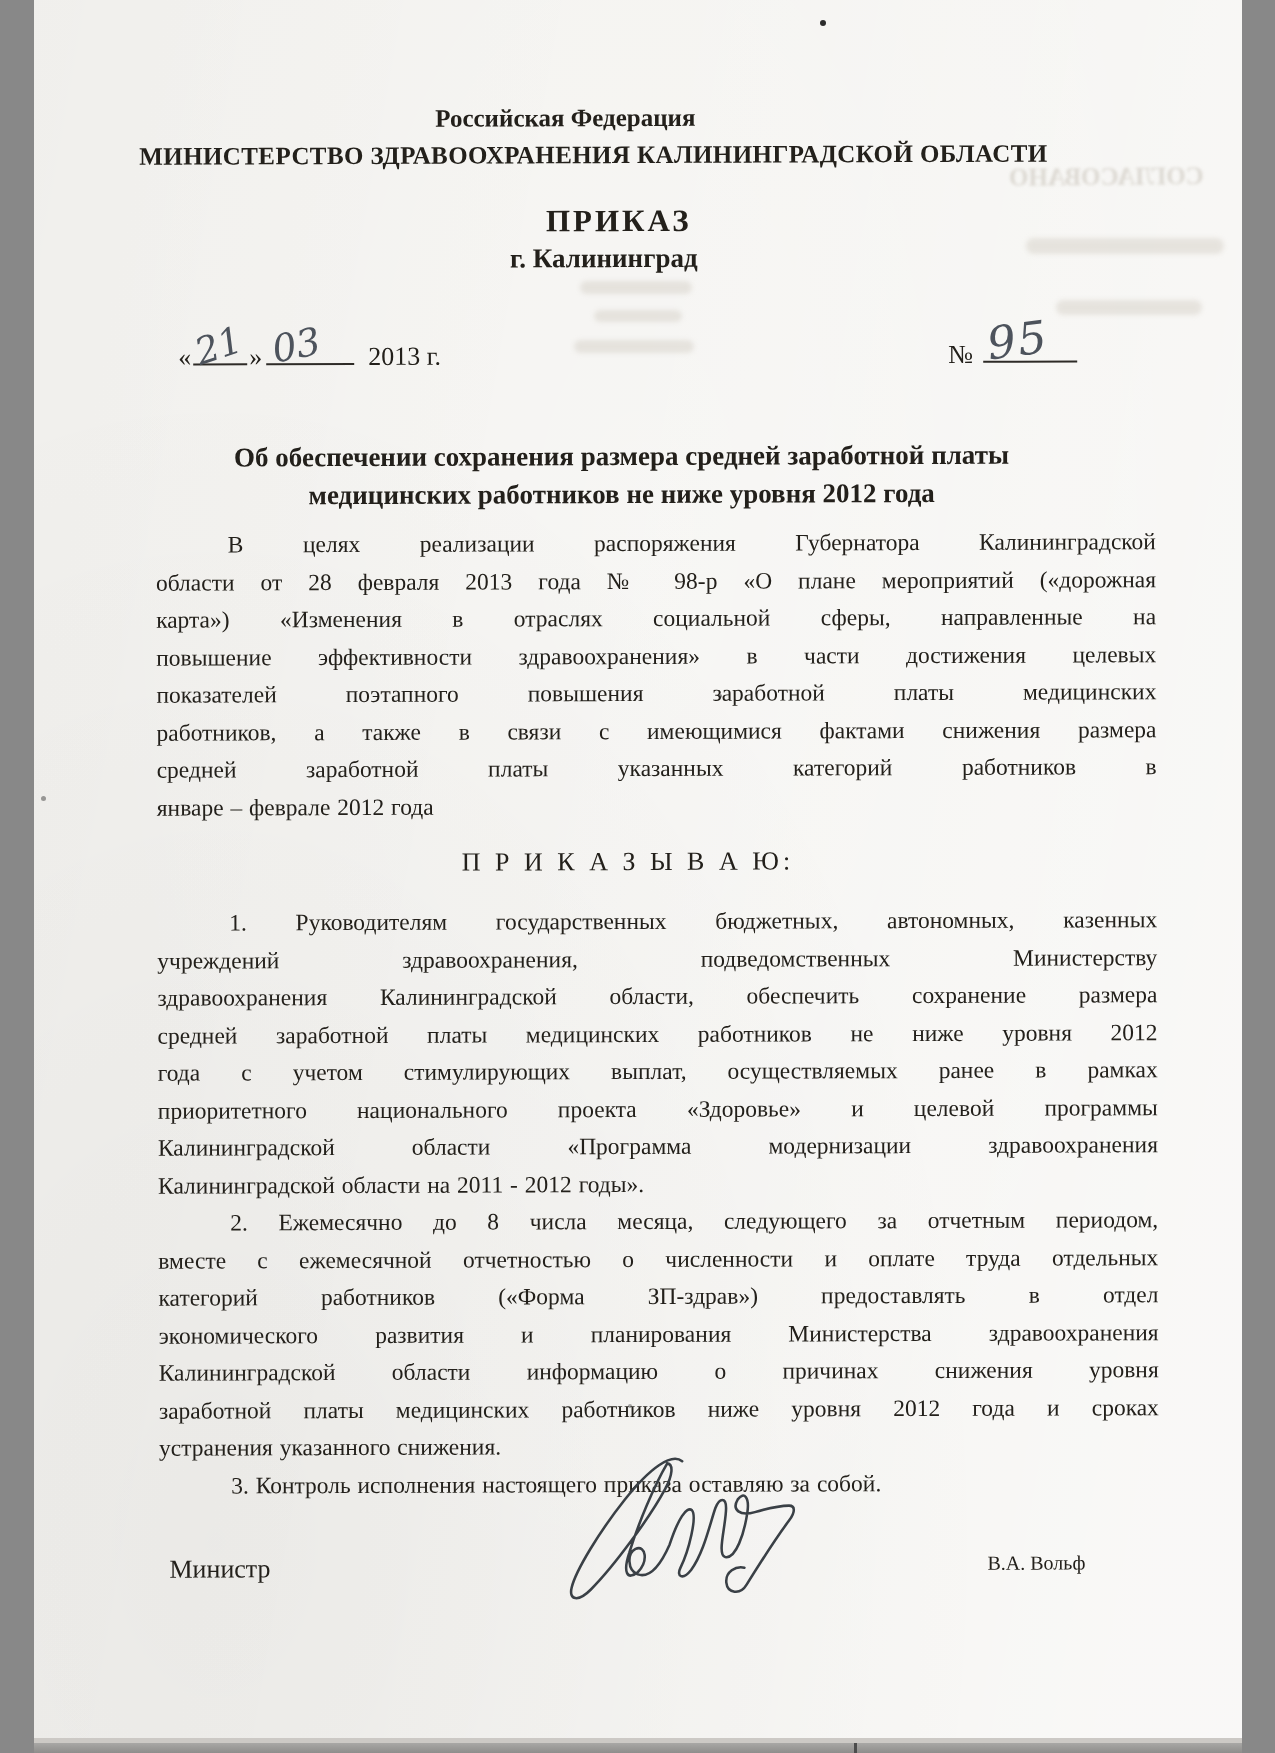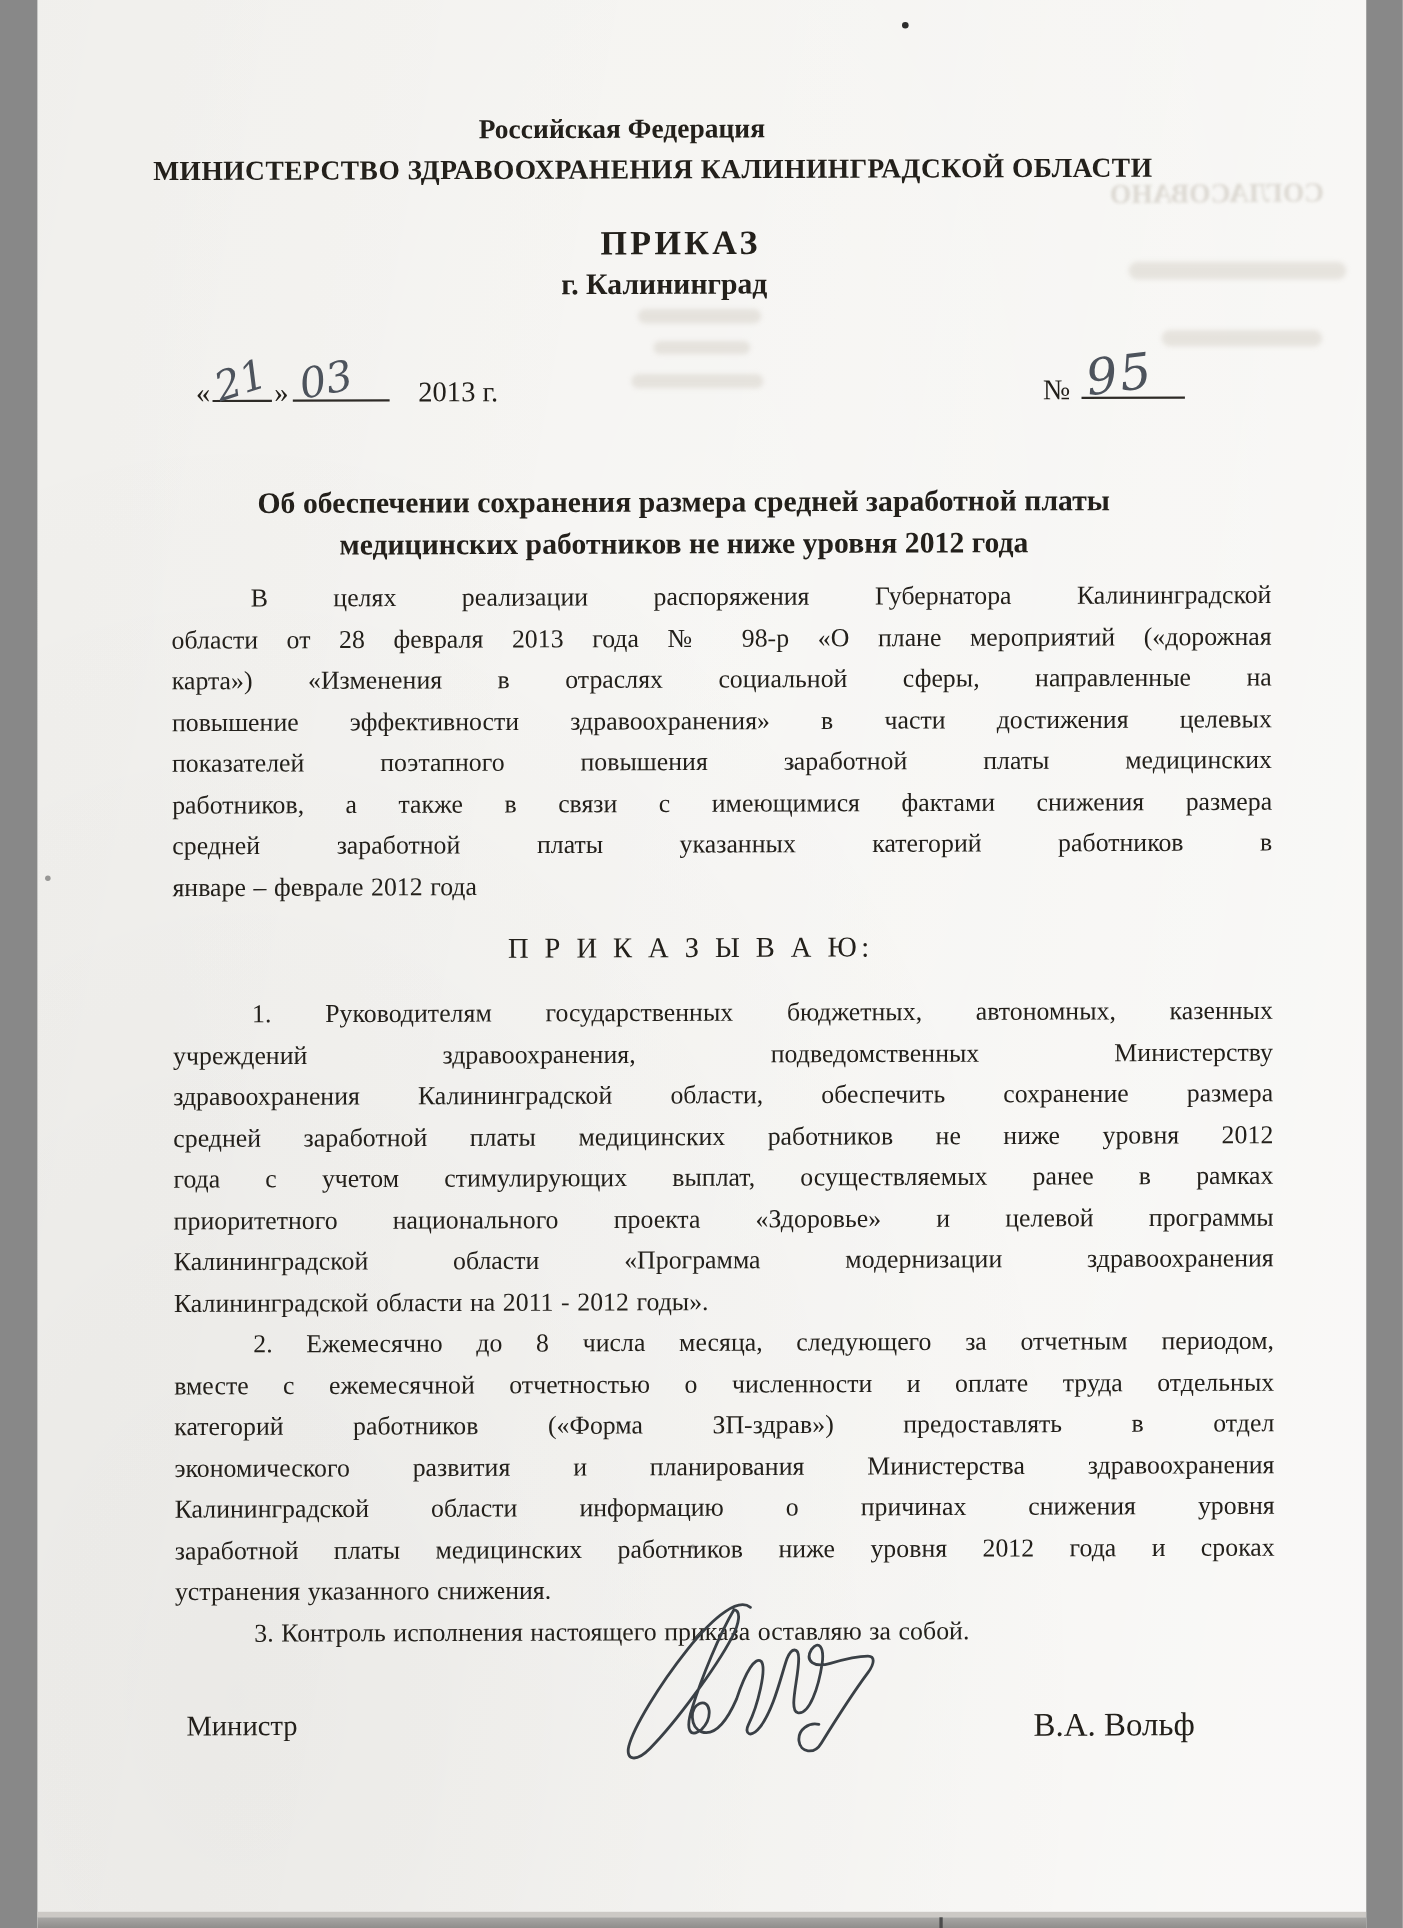--- a/index.html
+++ b/index.html
@@ -31,7 +31,7 @@
   .blank{display:inline-block;border-bottom:2px solid #2e2b27;position:relative;height:30px;}
   .blank-day{width:54px;margin:0 2px;}
   .blank-month{width:88px;margin:0 6px 0 4px;}
-  .year{margin-left:20px;}
+  .year{margin-left:8px;}
   .num-group{position:absolute;left:916px;top:0;display:flex;align-items:baseline;}
   .blank-num{width:94px;margin-left:10px;}
   .hw{

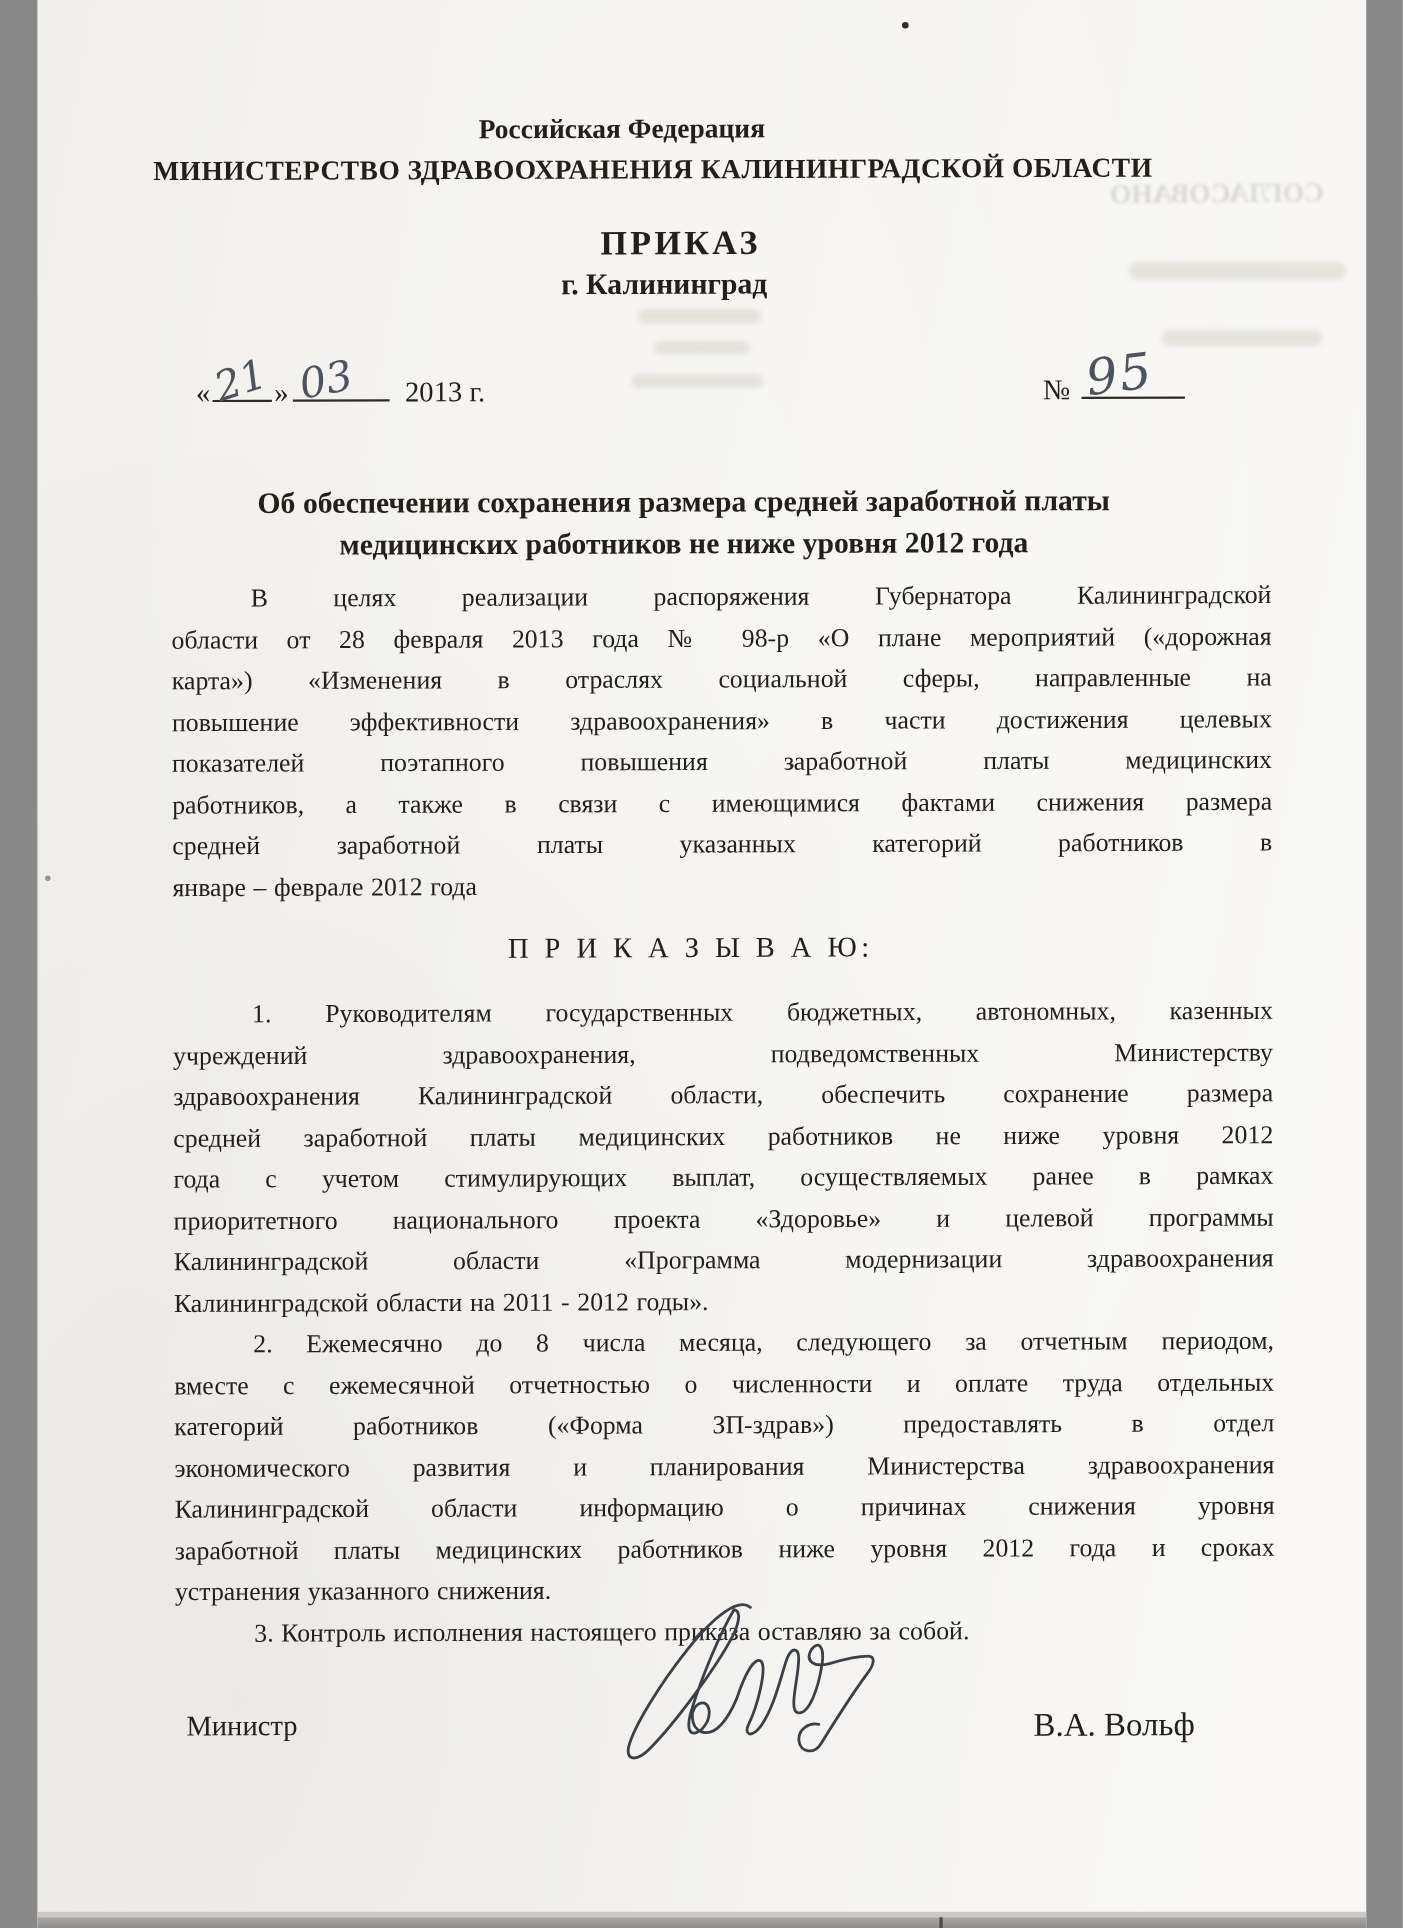--- a/index.html
+++ b/index.html
@@ -60,7 +60,7 @@
 
   
   .signoff-title{position:absolute;top:1553px;left:133px;font-size:26px;font-family:Liberation Serif, serif;}
-  .signoff-name {position:absolute;top:1553px;left:903px;font-size:30px;}
+  .signoff-name {position:absolute;top:1553px;left:951px;font-size:20px;}
   .sig-wrap{position:absolute;top:1450px;left:516px;width:256px;height:156px;}
   .sig-wrap svg{width:100%;height:100%;}
 

